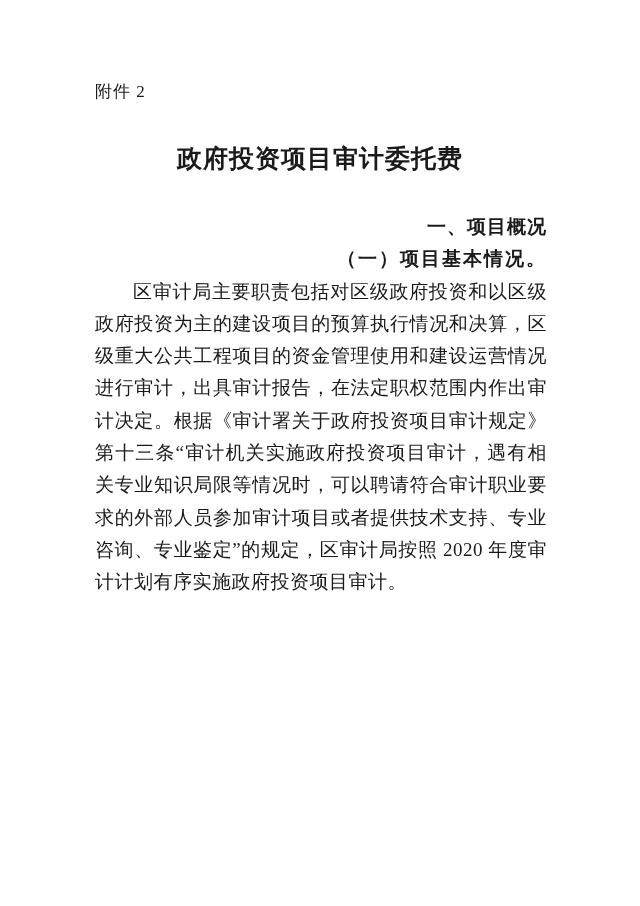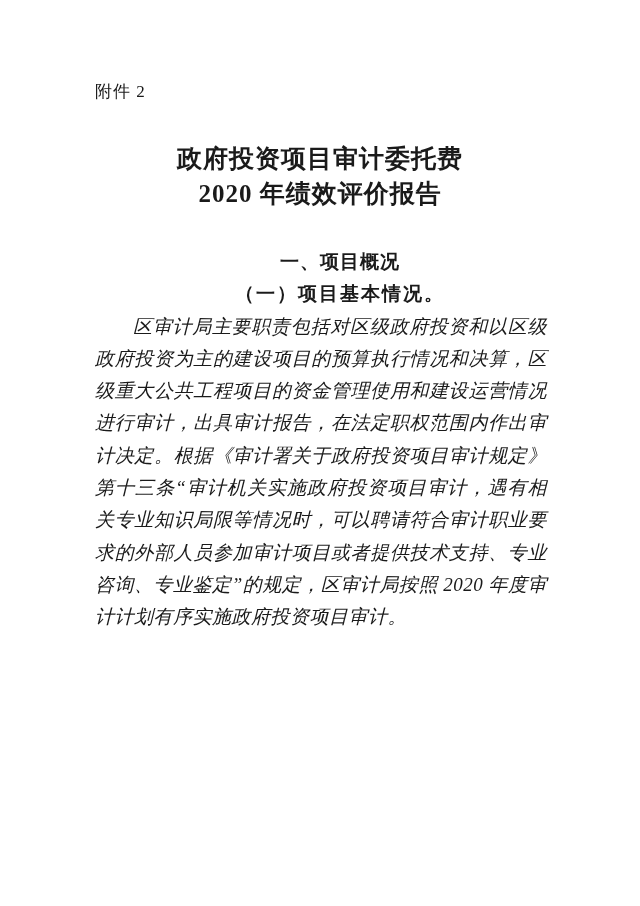--- a/index.html
+++ b/index.html
@@ -76,7 +76,6 @@
 
   <h1 class="title">
     <span class="title-line">政府投资项目审计委托费</span>
-    <span class="title-line">2020 年绩效评价报告</span>
   </h1>
 
   <div class="content">

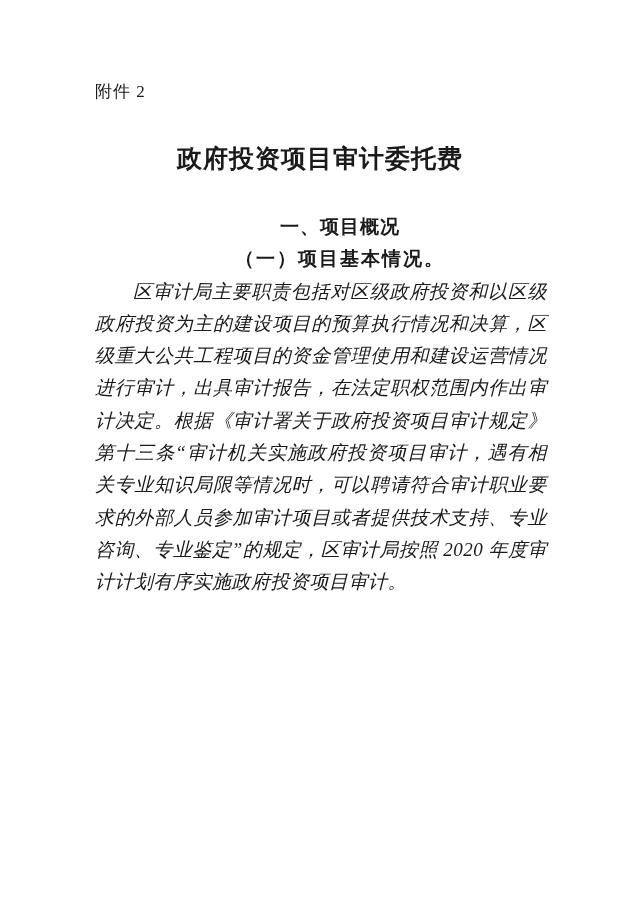--- a/index.html
+++ b/index.html
@@ -49,7 +49,7 @@
     font-family: "Liberation Sans", "DejaVu Sans", sans-serif;
     font-weight: 700;
     text-indent: 2em;
-    text-align: center;
+    text-align: right;
     letter-spacing: 1px;
     margin: 0;
   }

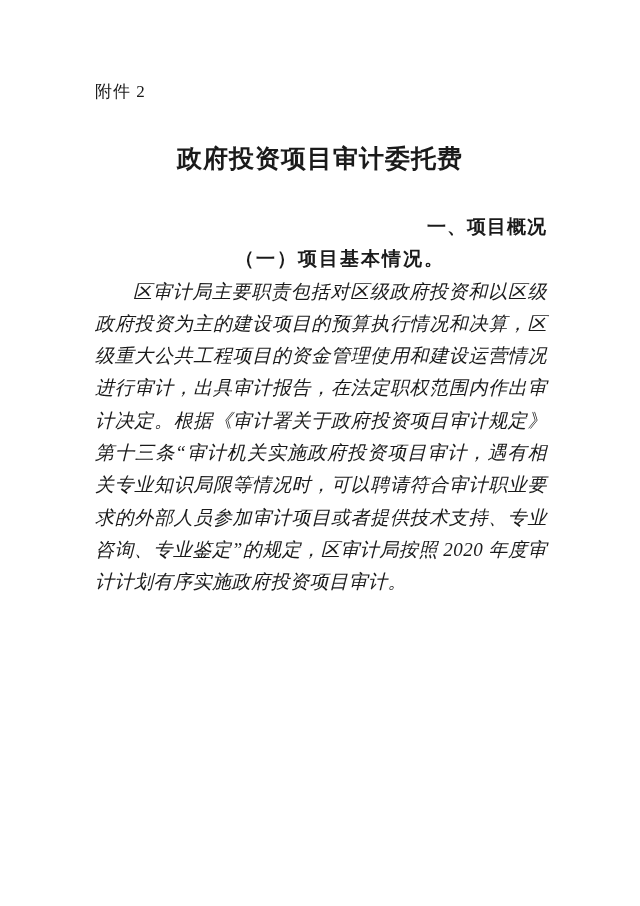--- a/index.html
+++ b/index.html
@@ -56,7 +56,7 @@
   .sec-h2 {
     font-weight: 700;
     text-indent: 2em;
-    text-align: center;
+    text-align: right;
     letter-spacing: 2px;
     margin: 0;
   }

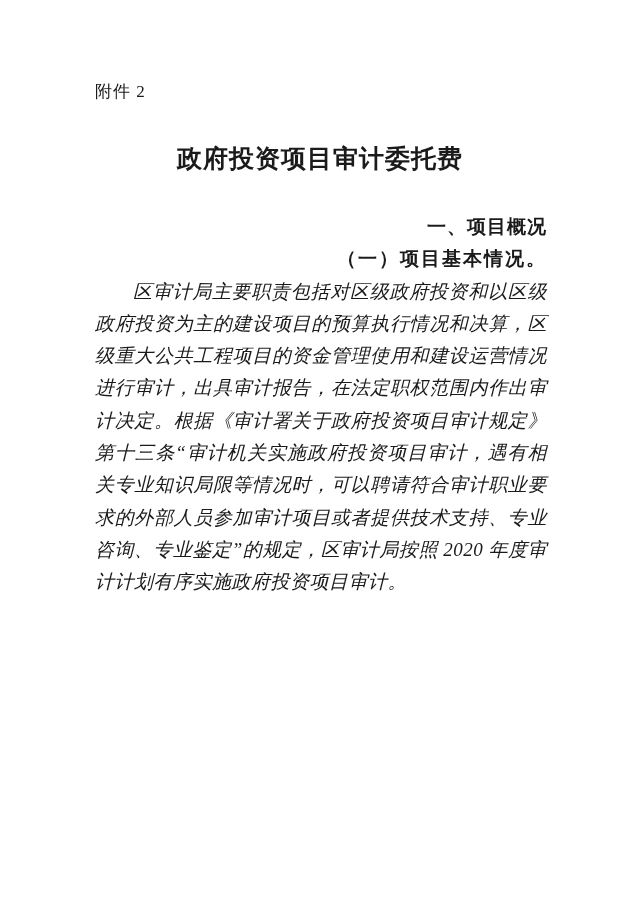--- a/index.html
+++ b/index.html
@@ -64,7 +64,6 @@
     margin: 0;
     text-indent: 2em;
     letter-spacing: 0.5px;
-    font-style: italic;
   }
 </style>
 </head>

